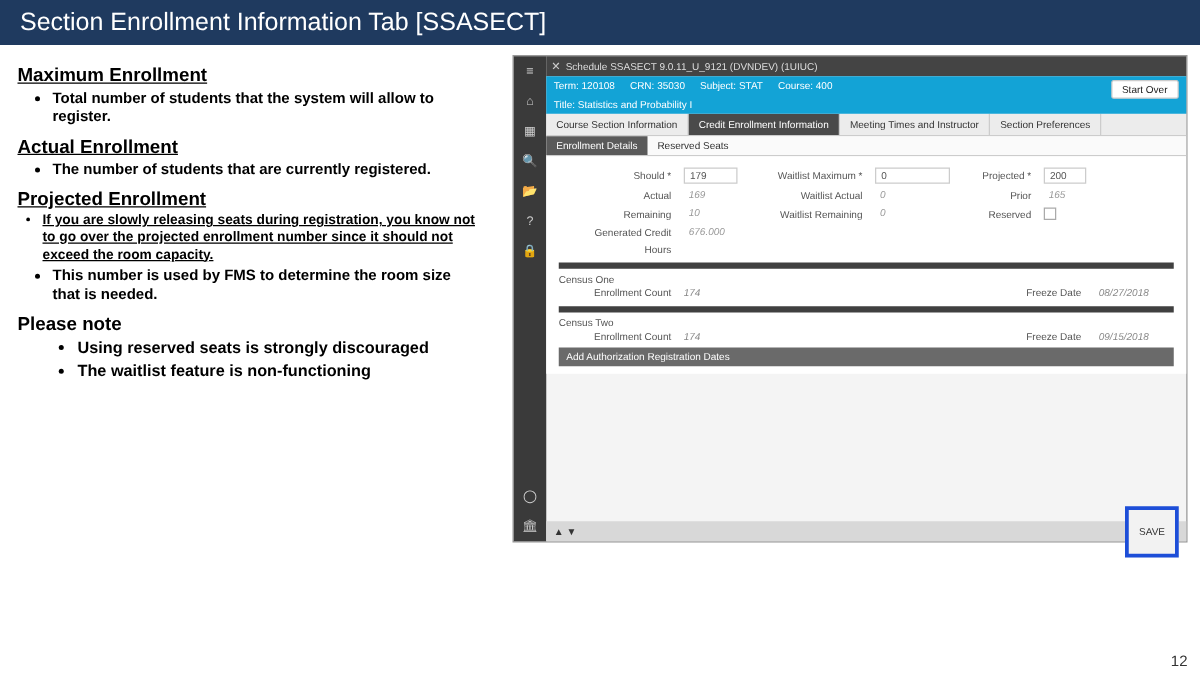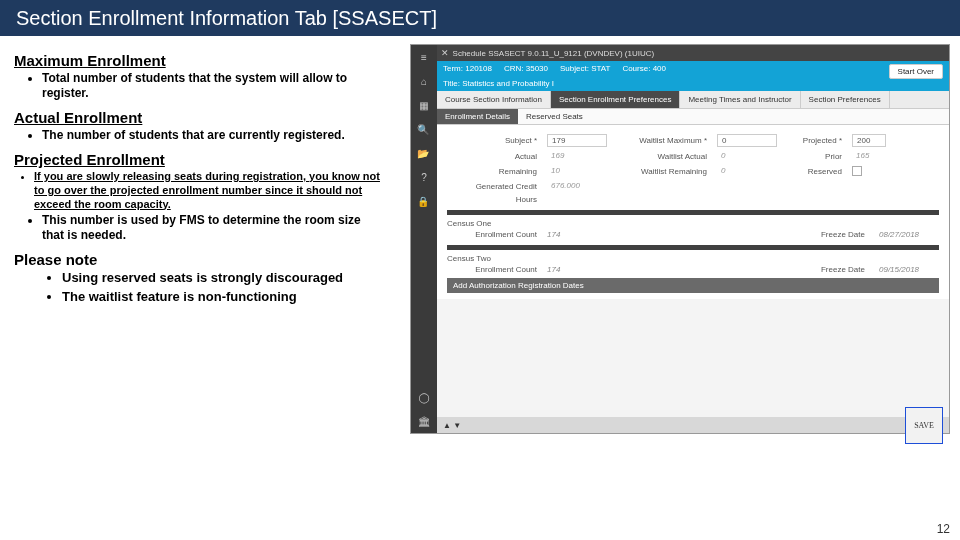--- a/index.html
+++ b/index.html
@@ -123,7 +123,7 @@
           </div>
           <div class="pgtabs">
             <div class="pgtab">Course Section Information</div>
-            <div class="pgtab active">Section Enrollment Preferences</div>
+            <div class="pgtab active">Credit Enrollment Information</div>
             <div class="pgtab">Meeting Times and Instructor</div>
             <div class="pgtab">Section Preferences</div>
           </div>

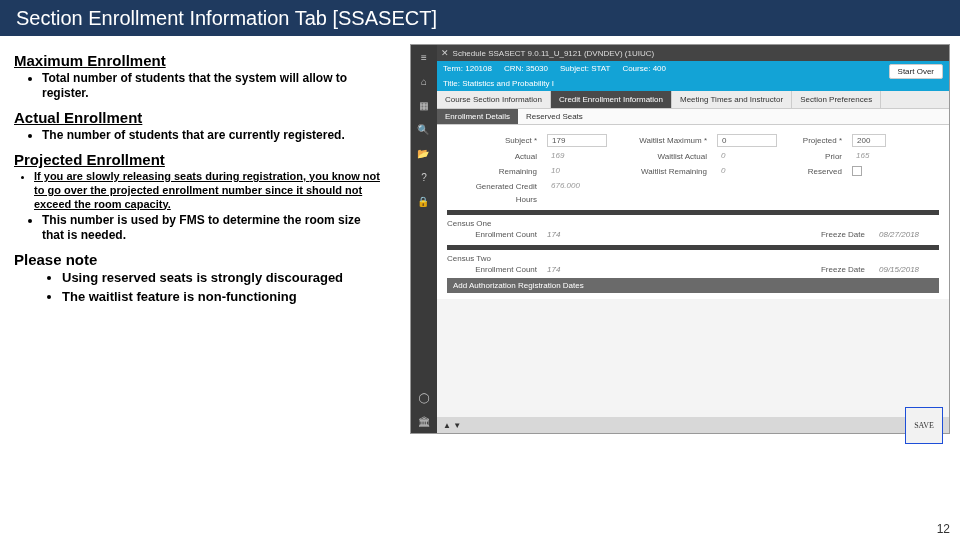--- a/index.html
+++ b/index.html
@@ -133,7 +133,7 @@
           </div>
           <div class="form">
             <div class="row">
-              <div class="lbl">Subject *</div>
+              <div class="lbl">Should *</div>
               <div class="val">179</div>
               <div class="lbl2">Waitlist Maximum *</div>
               <div class="val2">0</div>

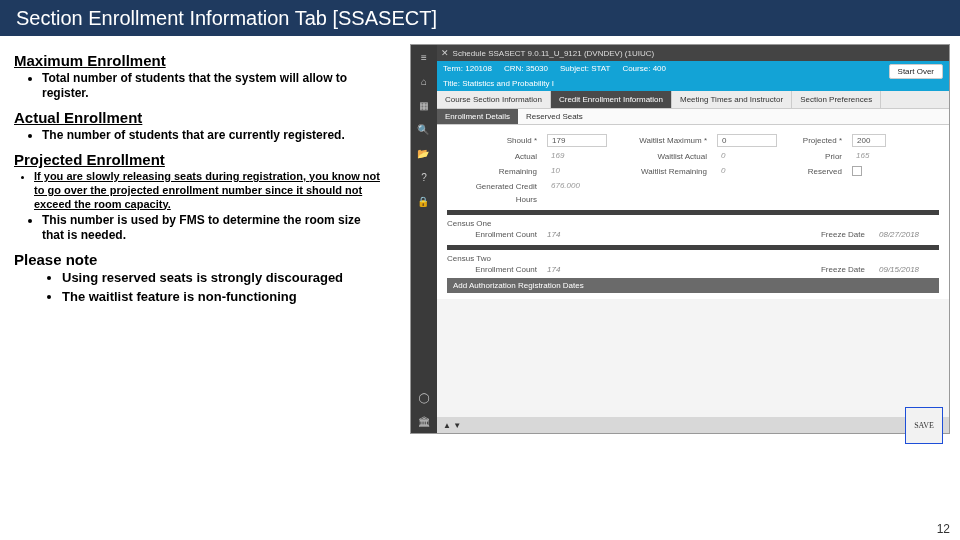--- a/index.html
+++ b/index.html
@@ -41,7 +41,7 @@
   .form { padding: 6px 10px; background: #fff; }
   .row { display: flex; align-items: center; margin: 3px 0; gap: 10px; }
   .row .lbl { width: 90px; text-align: right; font-size: 8px; color: #555; }
-  .row .val { width: 60px; border: 1px solid #ccc; padding: 1px 4px; font-size: 8px; background: #fff; min-height: 12px; }
+  .row .val { width: 43px; border: 1px solid #ccc; padding: 1px 4px; font-size: 8px; background: #fff; min-height: 12px; }
   .row .lbl2 { width: 90px; text-align: right; font-size: 8px; color: #555; }
   .row .val2 { width: 60px; border: 1px solid #ccc; padding: 1px 4px; font-size: 8px; background: #fff; min-height: 12px; }
   .row .lbl3 { width: 55px; text-align: right; font-size: 8px; color: #555; }

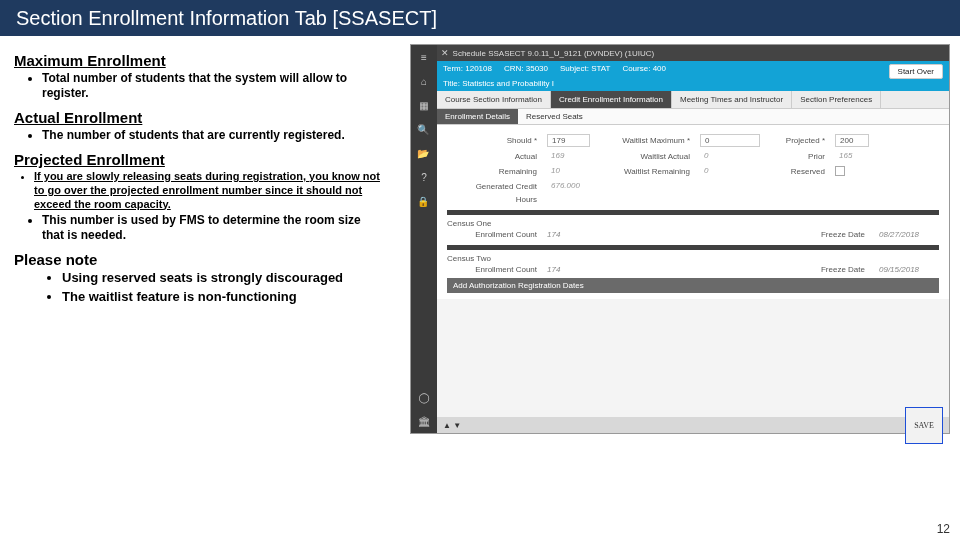--- a/index.html
+++ b/index.html
@@ -56,7 +56,7 @@
   .crow .cval2 { font-size: 8px; color: #888; font-style: italic; width: 60px; }
   .add-bar { background: #6a6a6a; color: #fff; padding: 3px 6px; font-size: 8px; margin-top: 4px; }
   .footer { position: absolute; bottom: 0; left: 26px; right: 0; height: 16px; background: #d8d8d8; display: flex; align-items: center; justify-content: space-between; padding: 0 6px; font-size: 8px; color: #333; }
-  .footer .save { background: #f2f2f2; border: 1px solid #1d4ed8; padding: 13px 8px; font-family: Liberation Serif, serif; }
+  .footer .save { background: #f2f2f2; border: 3px solid #1d4ed8; padding: 13px 8px; }
   .pagenum { position: absolute; bottom: 4px; right: 10px; font-size: 12px; color: #333; text-align: right; }
 </style>
 </head>

